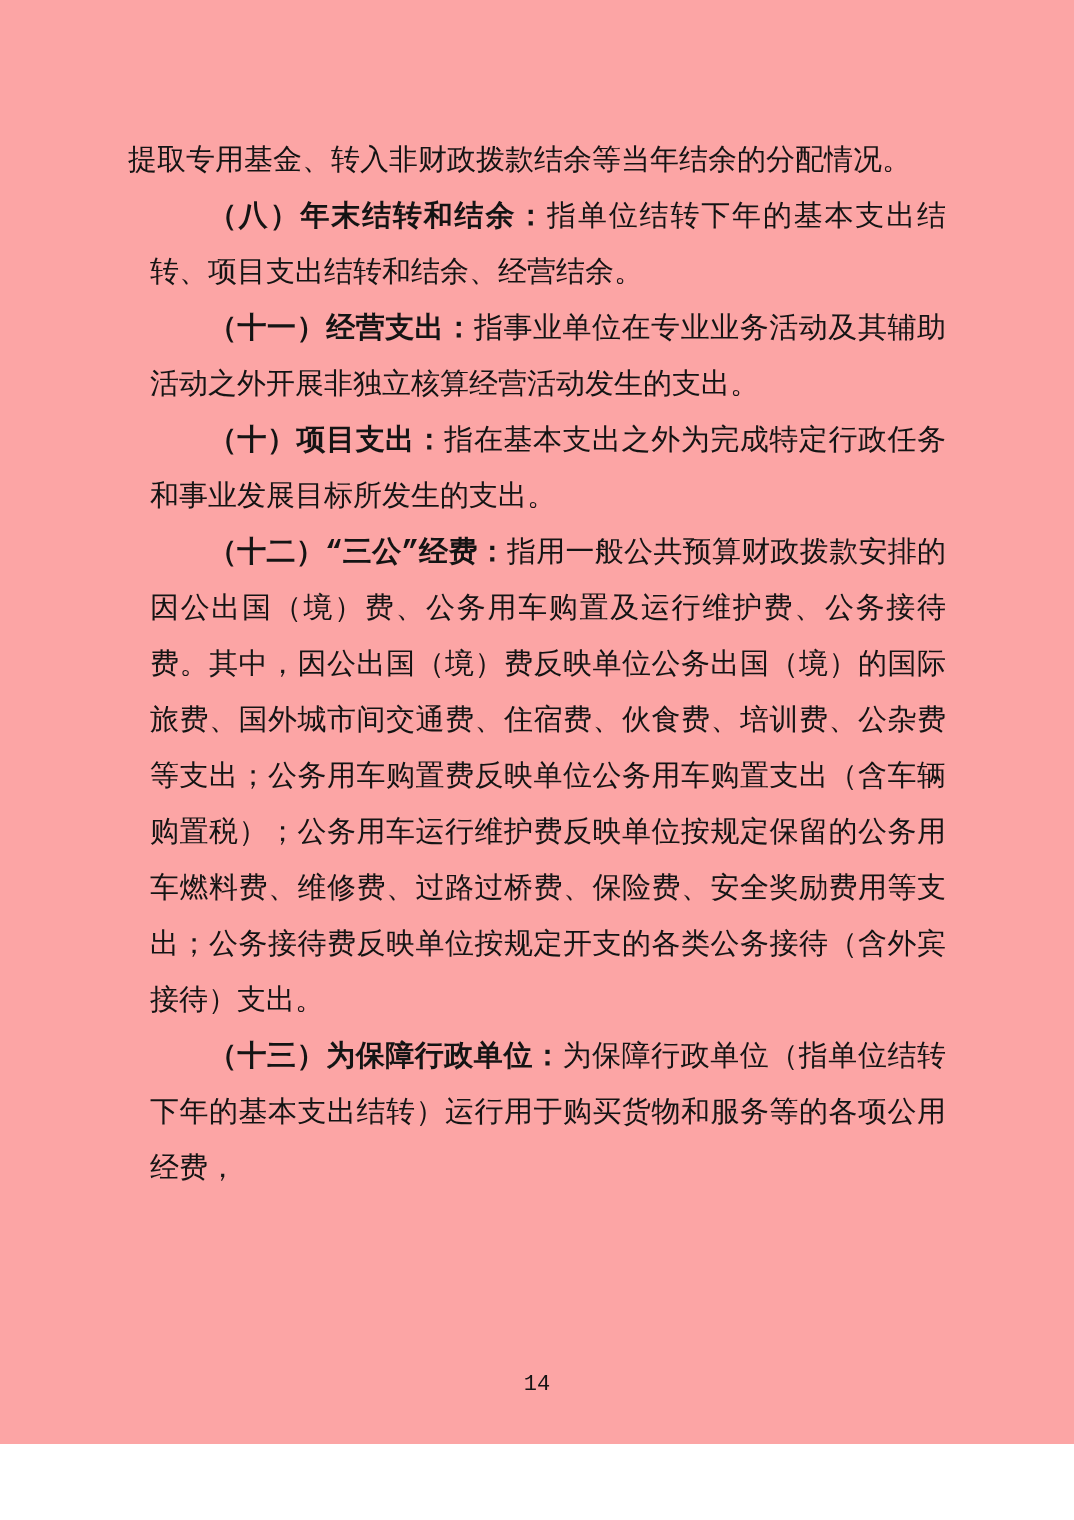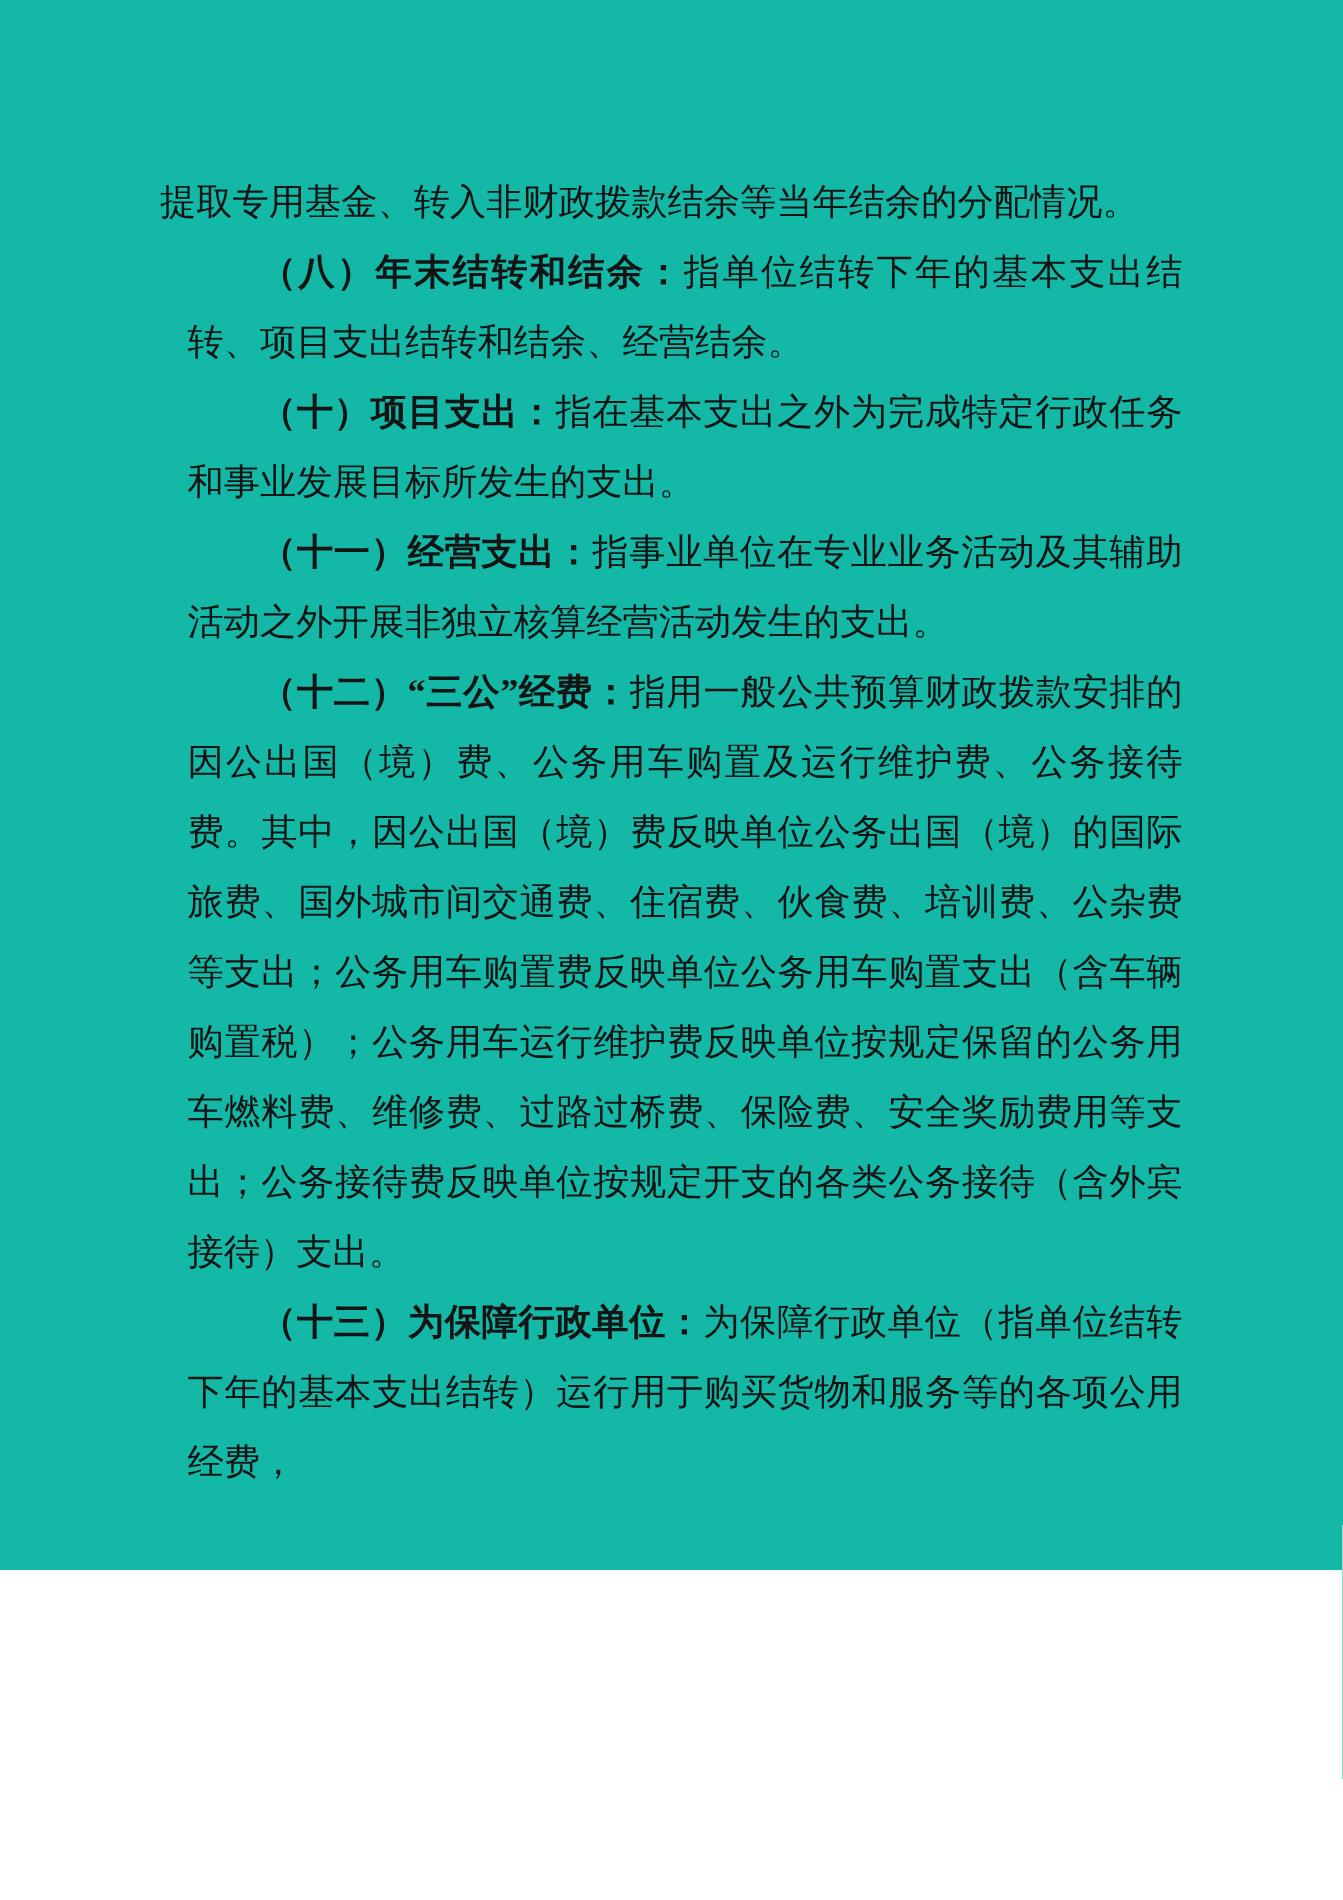--- a/index.html
+++ b/index.html
@@ -10,10 +10,10 @@
   .page {
     position: relative;
     width: 1074px;
-    height: 1256px;
-    background: #14b8a6;
+    height: 1444px;
+    background: #fca5a5;
     overflow: hidden;
-    font-family: Liberation Serif, serif;
+    font-family: Liberation Mono, monospace;
     color: #141414;
   }
   .content {

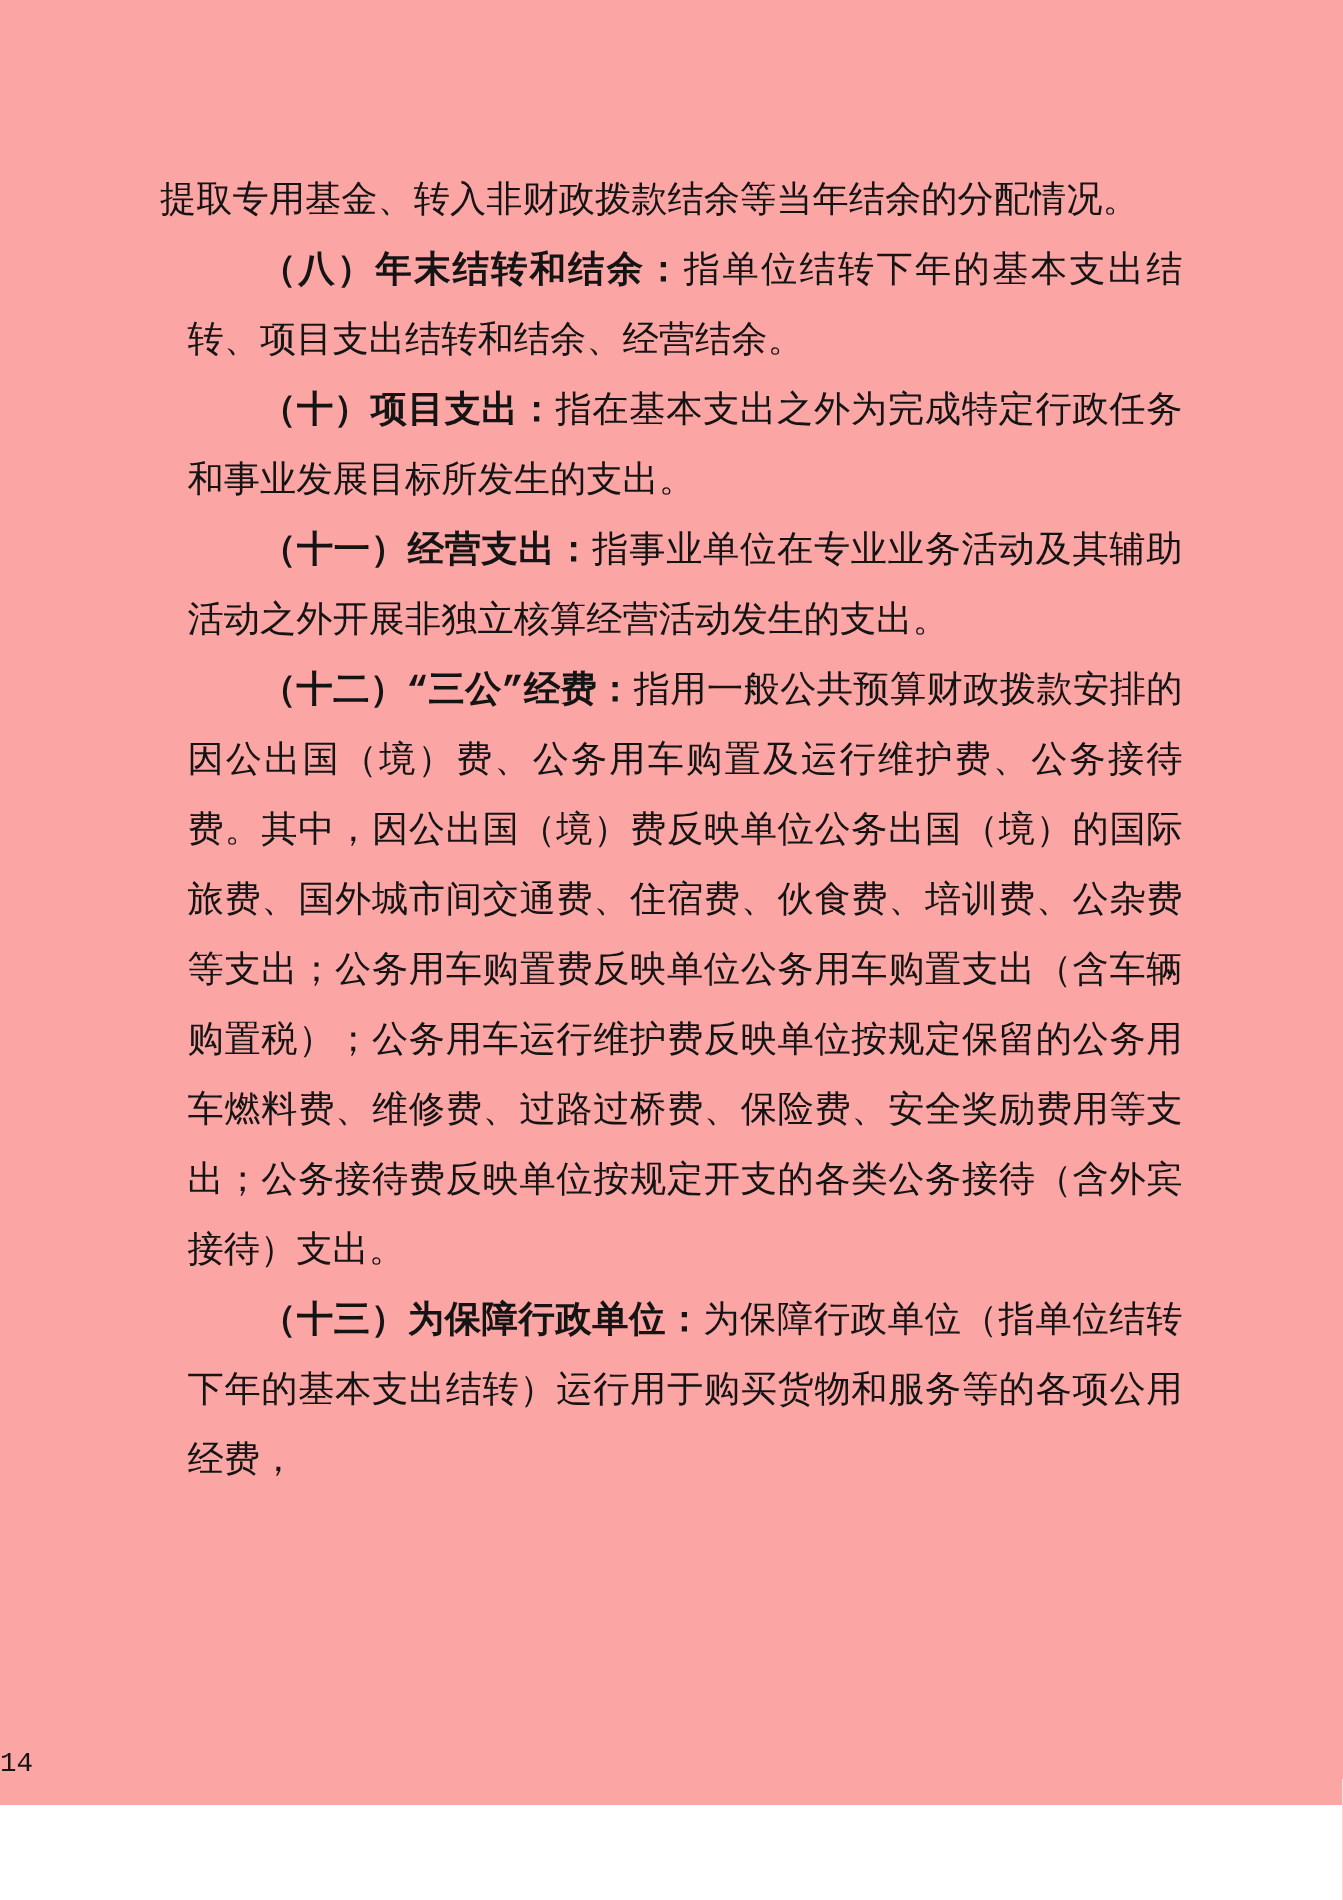--- a/index.html
+++ b/index.html
@@ -59,9 +59,9 @@
     <p class="para indented"><span class="lead">（八）年末结转和结余：</span><span>指单位结转下年的基本支出结转、项目支出结转和结余、经营结余。</span></p>
 
 
+    <p class="para indented"><span class="lead">（十一）经营支出：</span><span>指事业单位在专业业务活动及其辅助活动之外开展非独立核算经营活动发生的支出。</span></p>
+
     <p class="para indented"><span class="lead">（十）项目支出：</span><span>指在基本支出之外为完成特定行政任务和事业发展目标所发生的支出。</span></p>
-
-    <p class="para indented"><span class="lead">（十一）经营支出：</span><span>指事业单位在专业业务活动及其辅助活动之外开展非独立核算经营活动发生的支出。</span></p>
 
     <p class="para indented"><span class="lead">（十二）“三公”经费：</span><span>指用一般公共预算财政拨款安排的因公出国（境）费、公务用车购置及运行维护费、公务接待费。其中，因公出国（境）费反映单位公务出国（境）的国际旅费、国外城市间交通费、住宿费、伙食费、培训费、公杂费等支出；公务用车购置费反映单位公务用车购置支出（含车辆购置税）；公务用车运行维护费反映单位按规定保留的公务用车燃料费、维修费、过路过桥费、保险费、安全奖励费用等支出；公务接待费反映单位按规定开支的各类公务接待（含外宾接待）支出。</span></p>
 

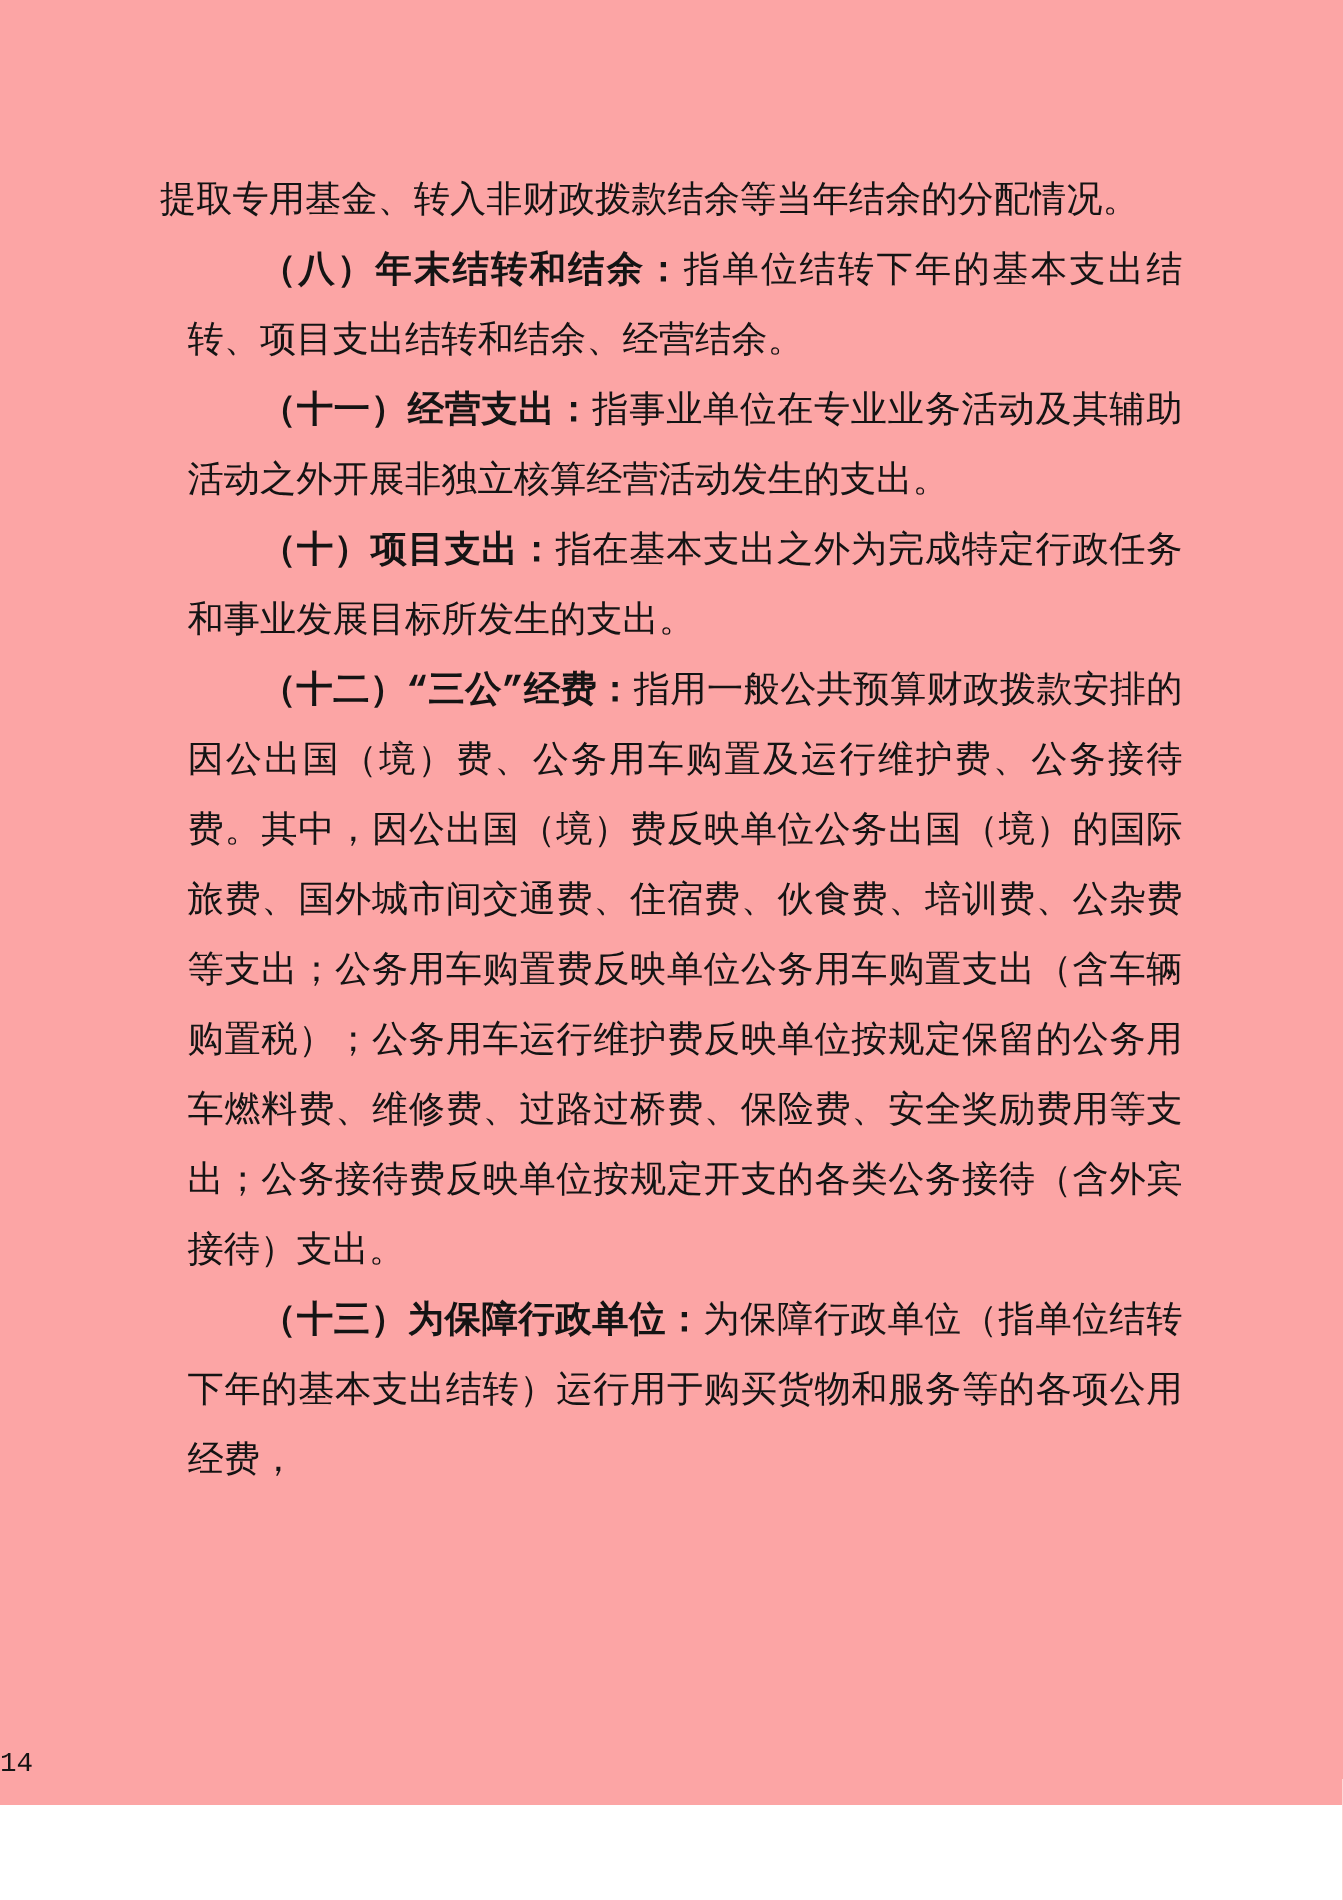--- a/index.html
+++ b/index.html
@@ -42,10 +42,10 @@
     top: 1372px;
     left: 0;
     width: 100%;
+    text-align: center;
     font-size: 22px;
     line-height: 26px;
     color: #141414;
-    margin-top: 27px;
   }
 </style>
 </head>

